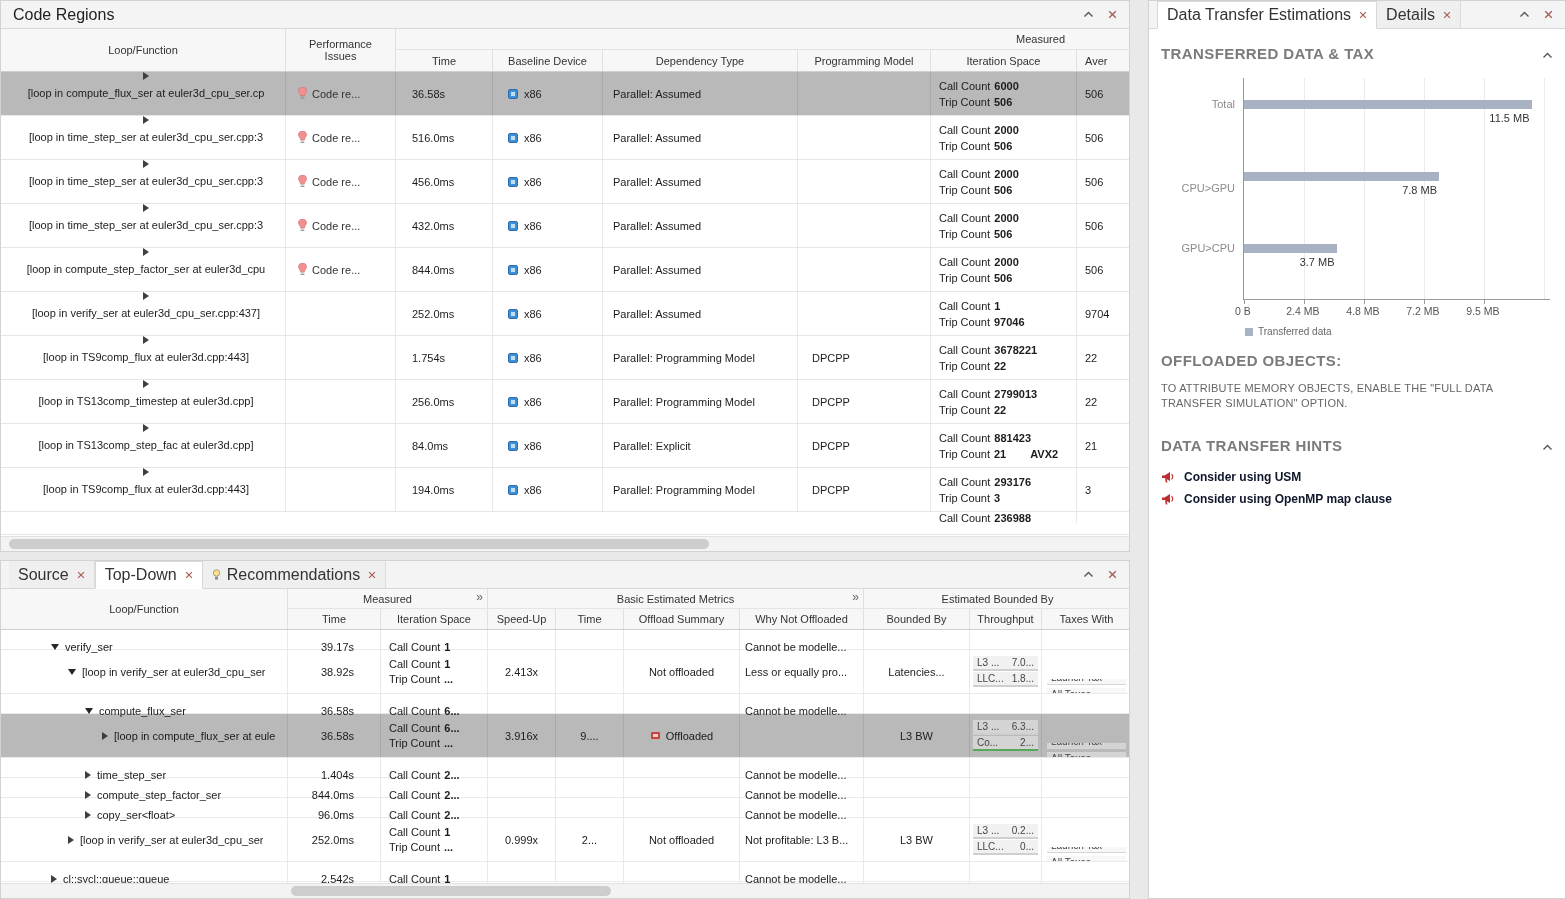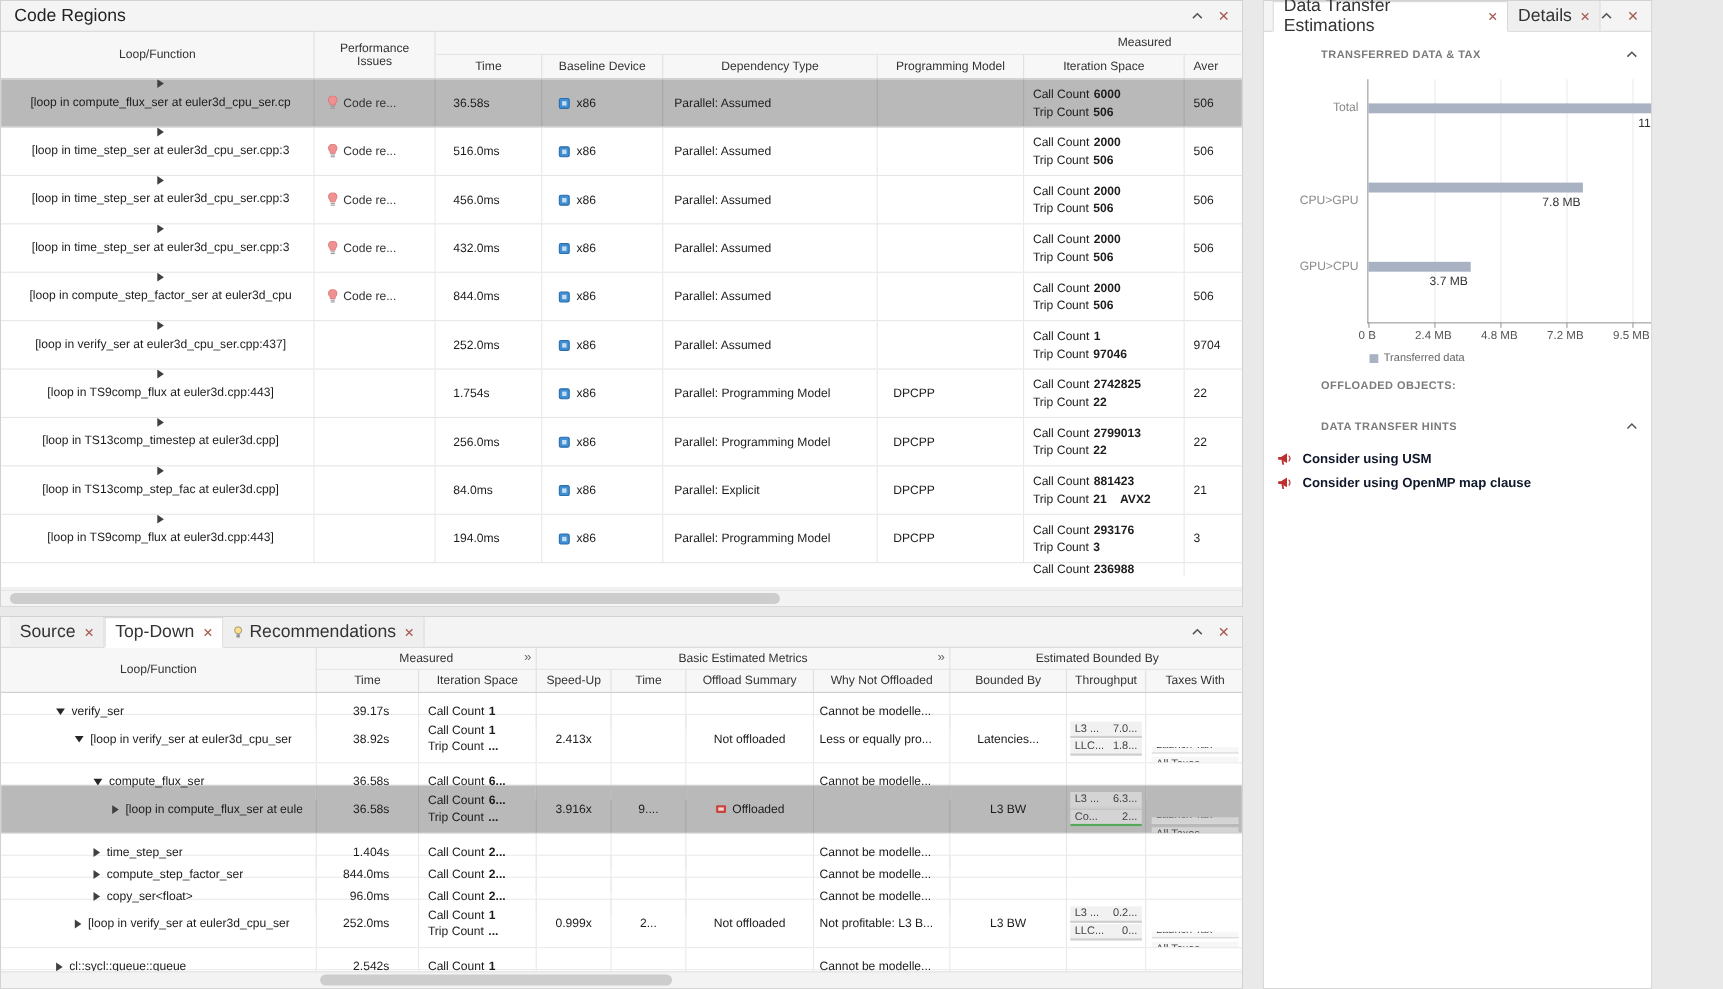--- a/index.html
+++ b/index.html
@@ -8,7 +8,7 @@
   .app{display:flex;width:1566px;height:899px;}
   .left{width:1130px;display:flex;flex-direction:column;}
   .divider{width:18px;background:#e9e9e9;}
-  .right{width:354px;}
+  .right{width:418px;}
   .panel{background:#fff;border:1px solid #d2d2d2;display:flex;flex-direction:column;}
   .code-regions{height:552px;}
   .gap-h{height:8px;background:#e9e9e9;}

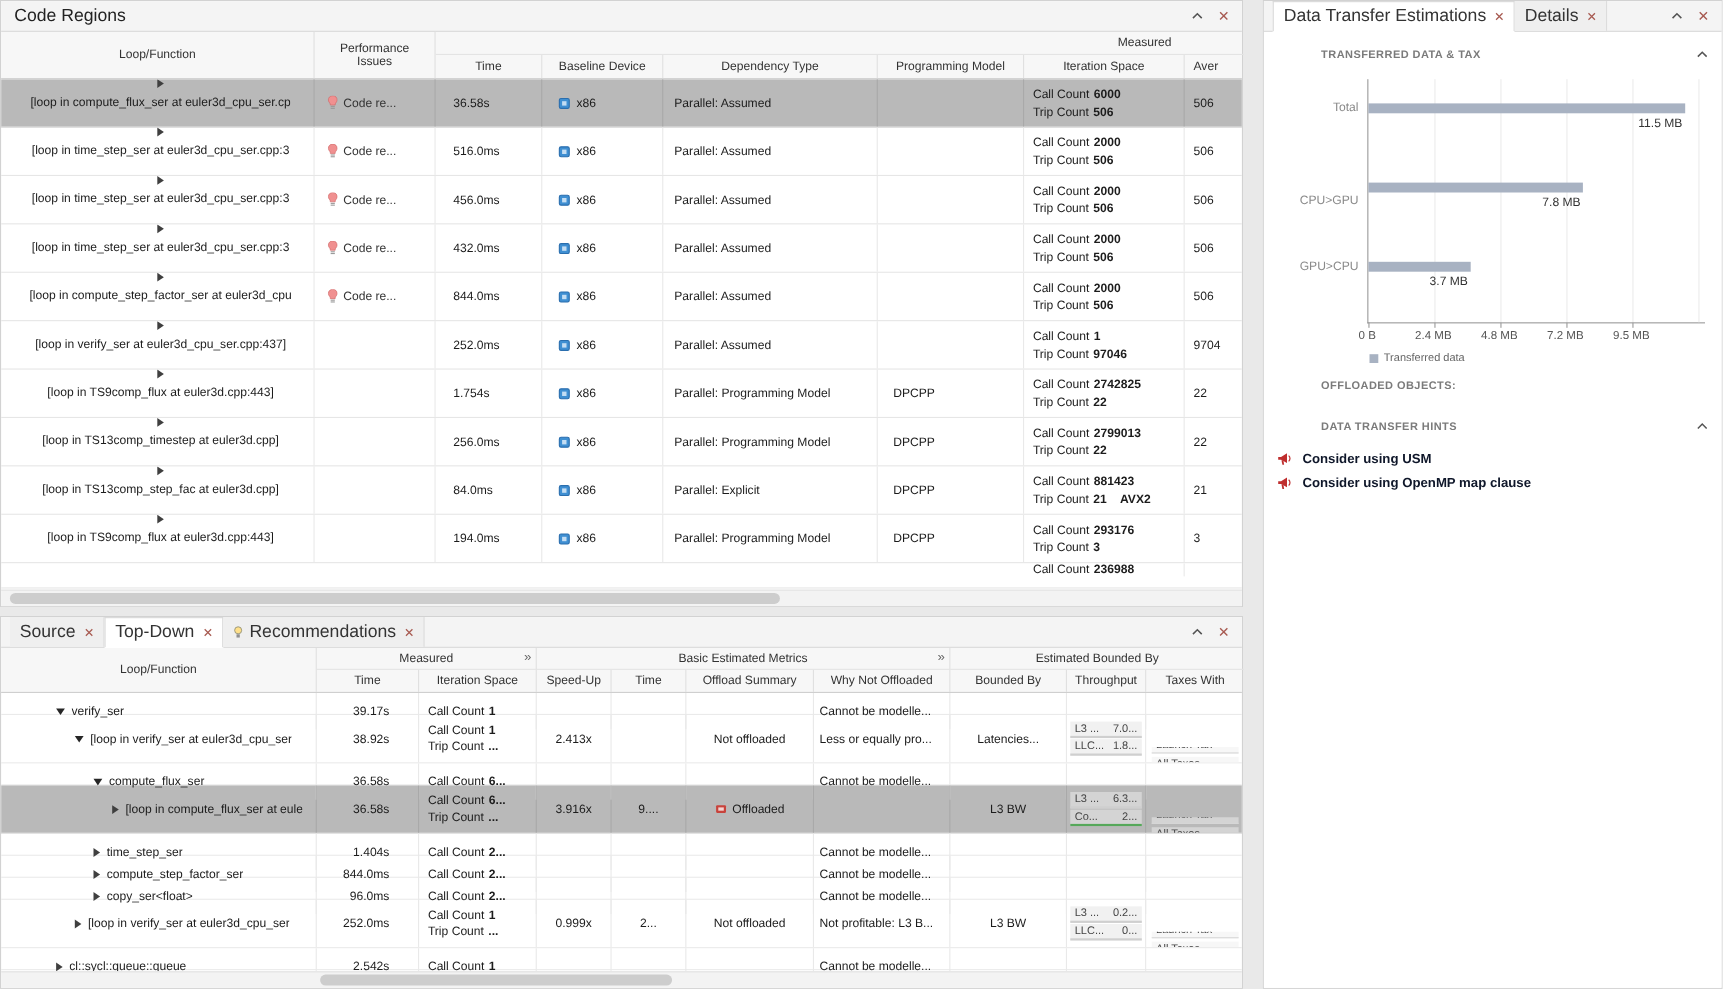--- a/index.html
+++ b/index.html
@@ -98,8 +98,8 @@
 
   
   .rp-content{flex:1;padding:10px 12px 0 12px;overflow:hidden;background:#fff;}
-  .section-head{display:flex;align-items:center;color:#7b7b7b;font-size:10px;font-weight:700;
-    letter-spacing:.4px;margin-top:6px;margin-left:40px;}
+  .section-head{display:flex;align-items:center;color:#7b7b7b;font-size:15px;font-weight:700;
+    letter-spacing:.4px;margin-top:6px;}
   .section-head .chev{margin-left:auto;cursor:pointer;}
   .note{font-size:11px;color:#666;margin-top:12px;line-height:15px;width:360px;letter-spacing:.2px;}
   .hints{margin-top:12px;}

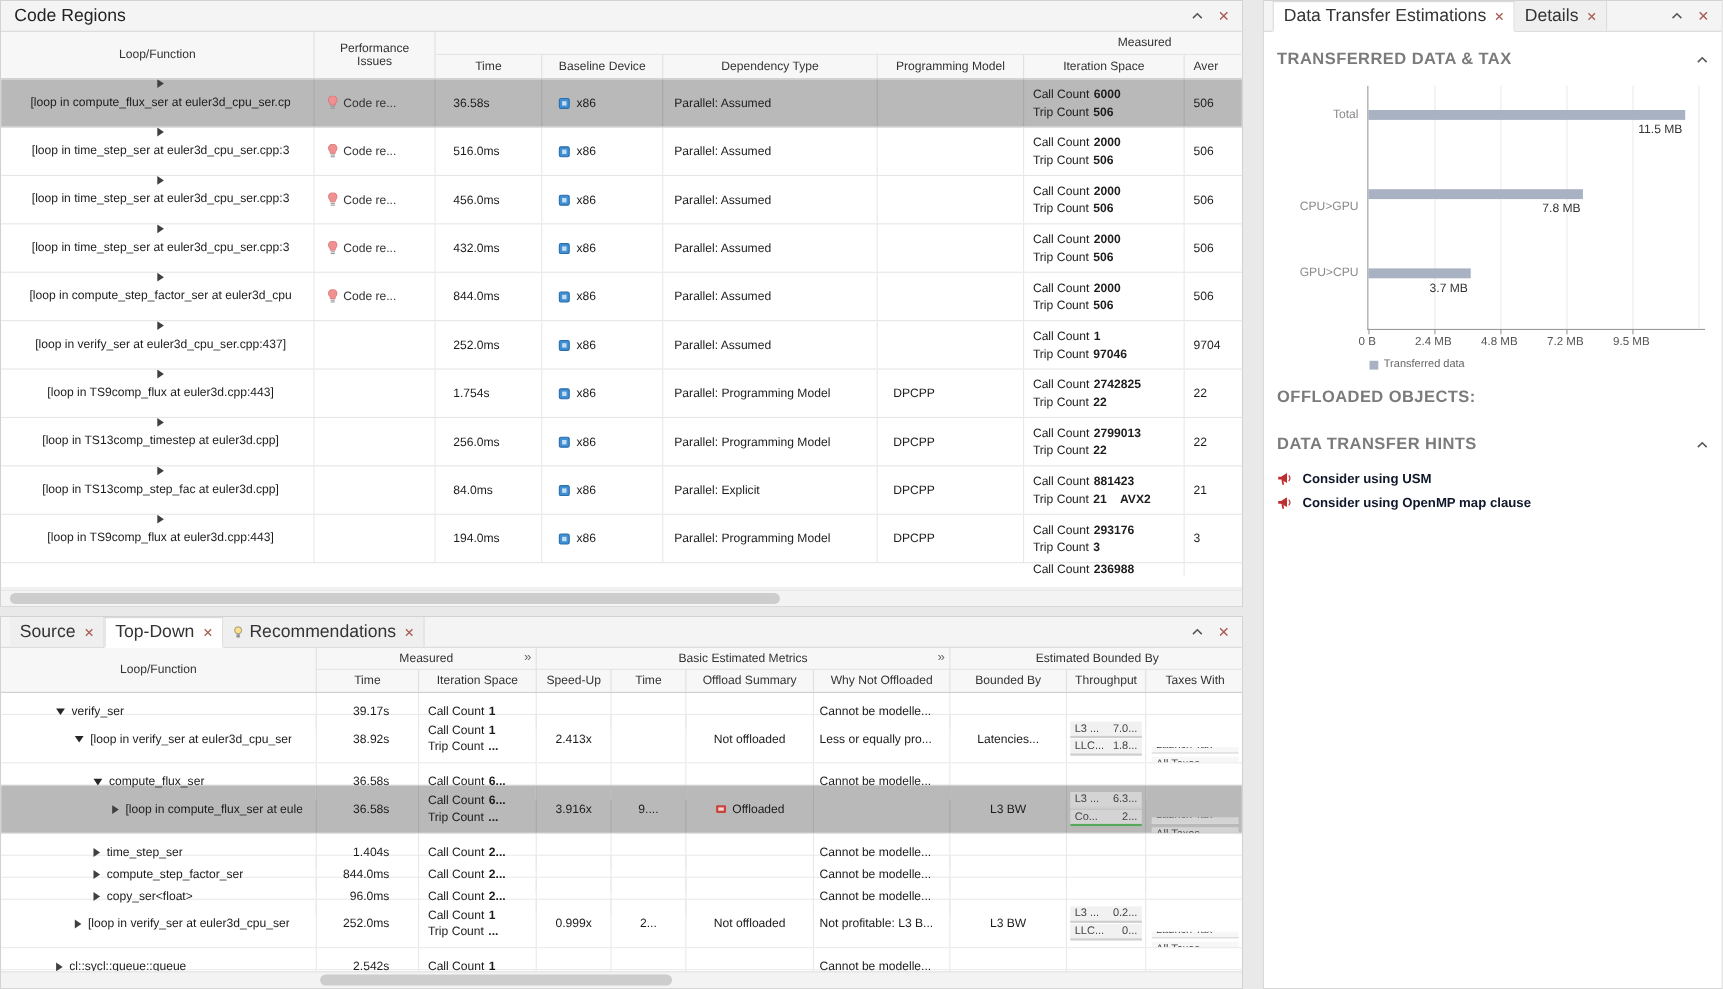--- a/index.html
+++ b/index.html
@@ -398,7 +398,7 @@
             <div class="c iter">
               <div class="il">
                 <span>Call Count</span>
-                <b>2742825</b>
+                <b>3678221</b>
               </div>
               <div class="il">
                 <span>Trip Count</span>

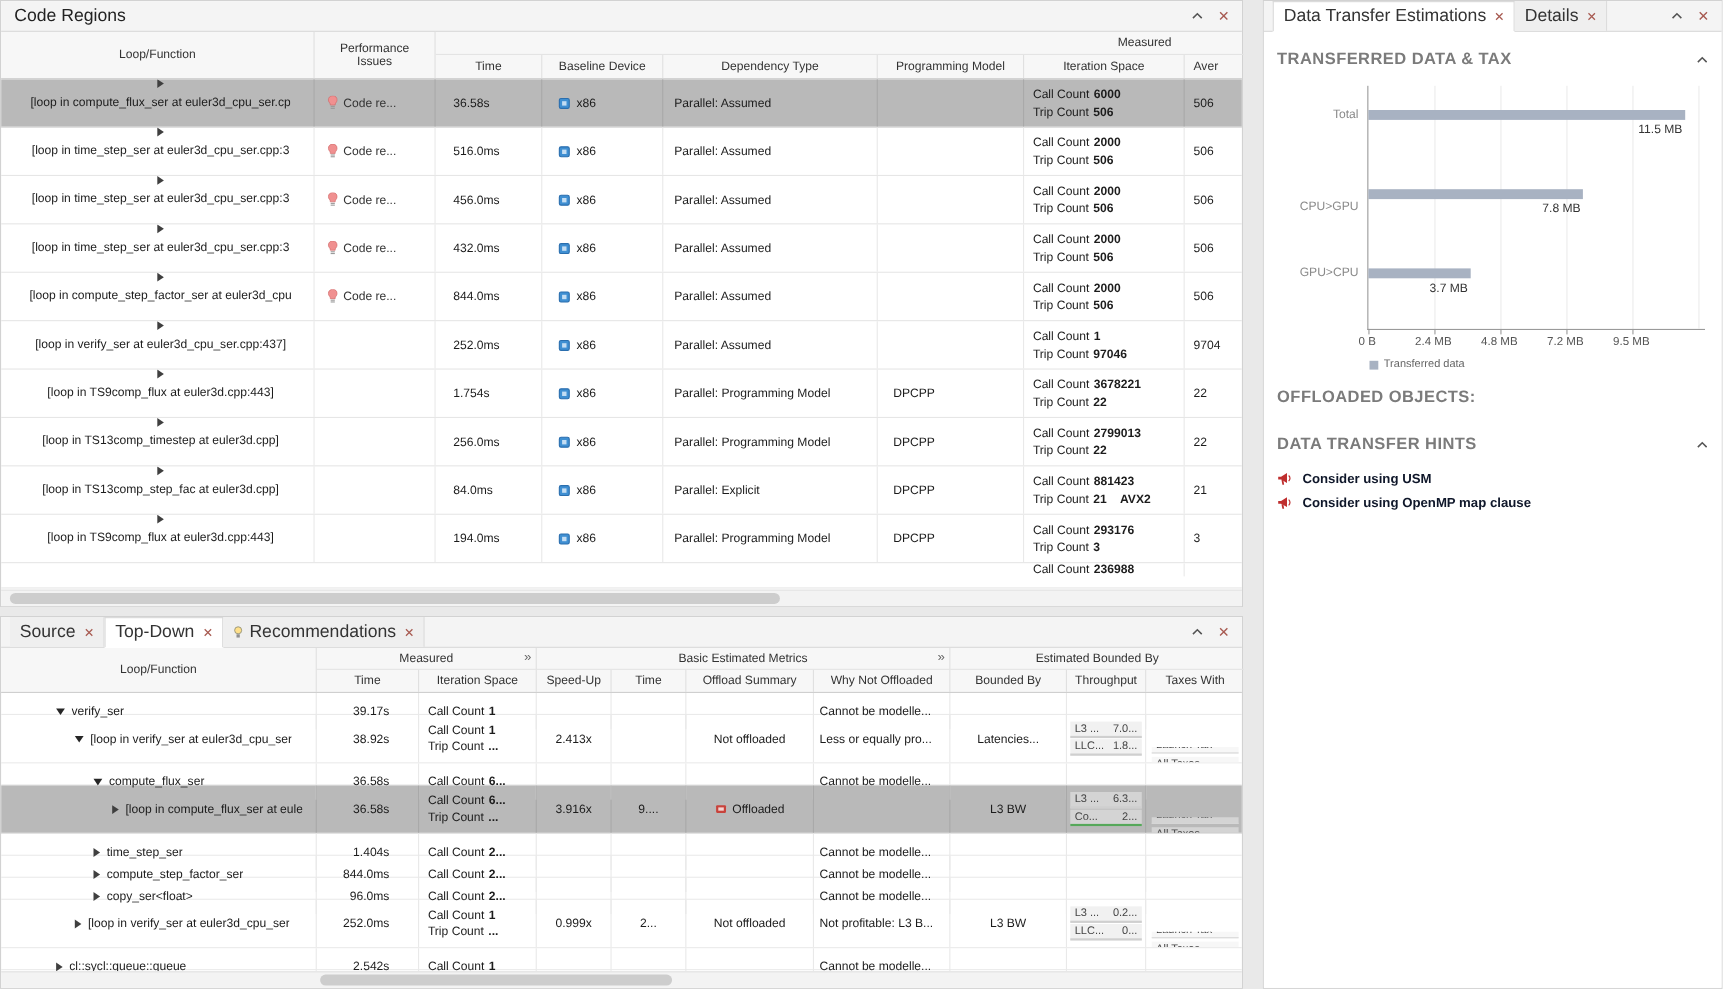--- a/index.html
+++ b/index.html
@@ -915,6 +915,7 @@
         <div class="section-head">
           <span>OFFLOADED OBJECTS:</span>
         </div>
+        <p class="note">TO ATTRIBUTE MEMORY OBJECTS, ENABLE THE "FULL DATA TRANSFER SIMULATION" OPTION.</p>
 
         <div class="section-head" style="margin-top:26px;">
           <span>DATA TRANSFER HINTS</span>

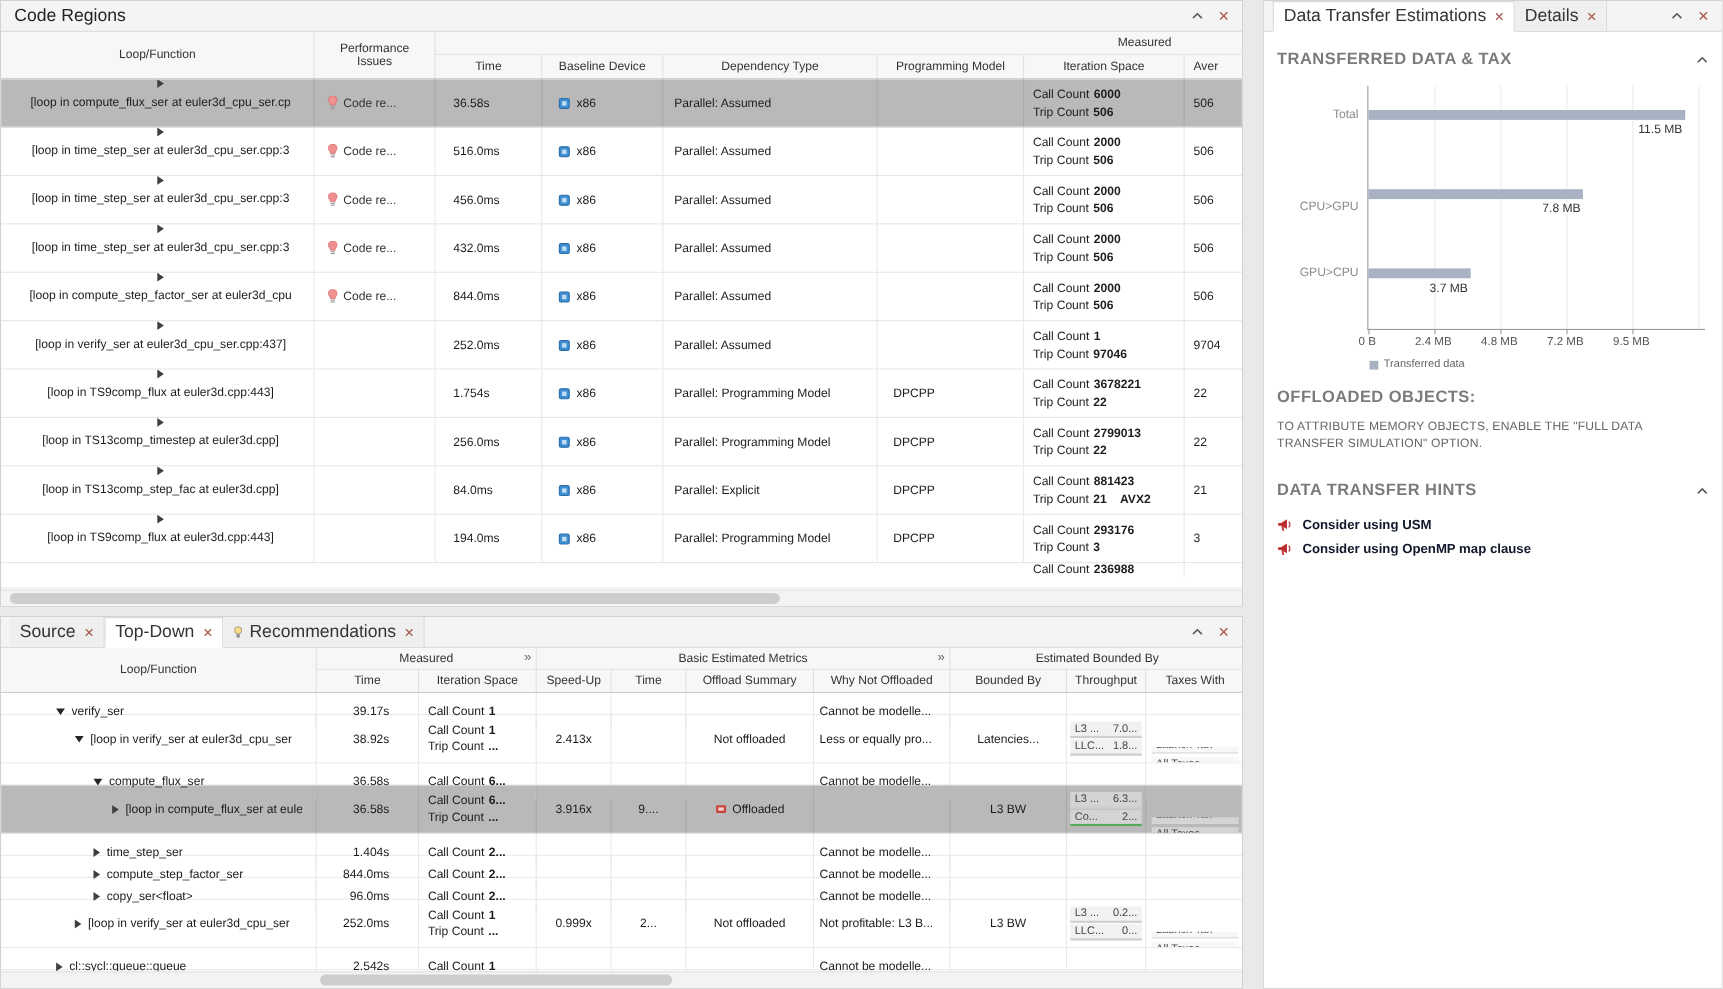--- a/index.html
+++ b/index.html
@@ -54,7 +54,7 @@
   .c.avg{padding-left:8px;border-right:none;}
   .il{line-height:12px;display:flex;}
   .il b{font-weight:bold;margin-left:4px;}
-  .il .avx{margin-left:12px;}
+  .il .avx{margin-left:24px;}
   .tri{width:0;height:0;border-style:solid;flex:0 0 auto;}
   .tri.right{border-width:4px 0 4px 6px;border-color:transparent transparent transparent #3f3f3f;}
   .tri.down{border-width:6px 4px 0 4px;border-color:#262626 transparent transparent transparent;}

